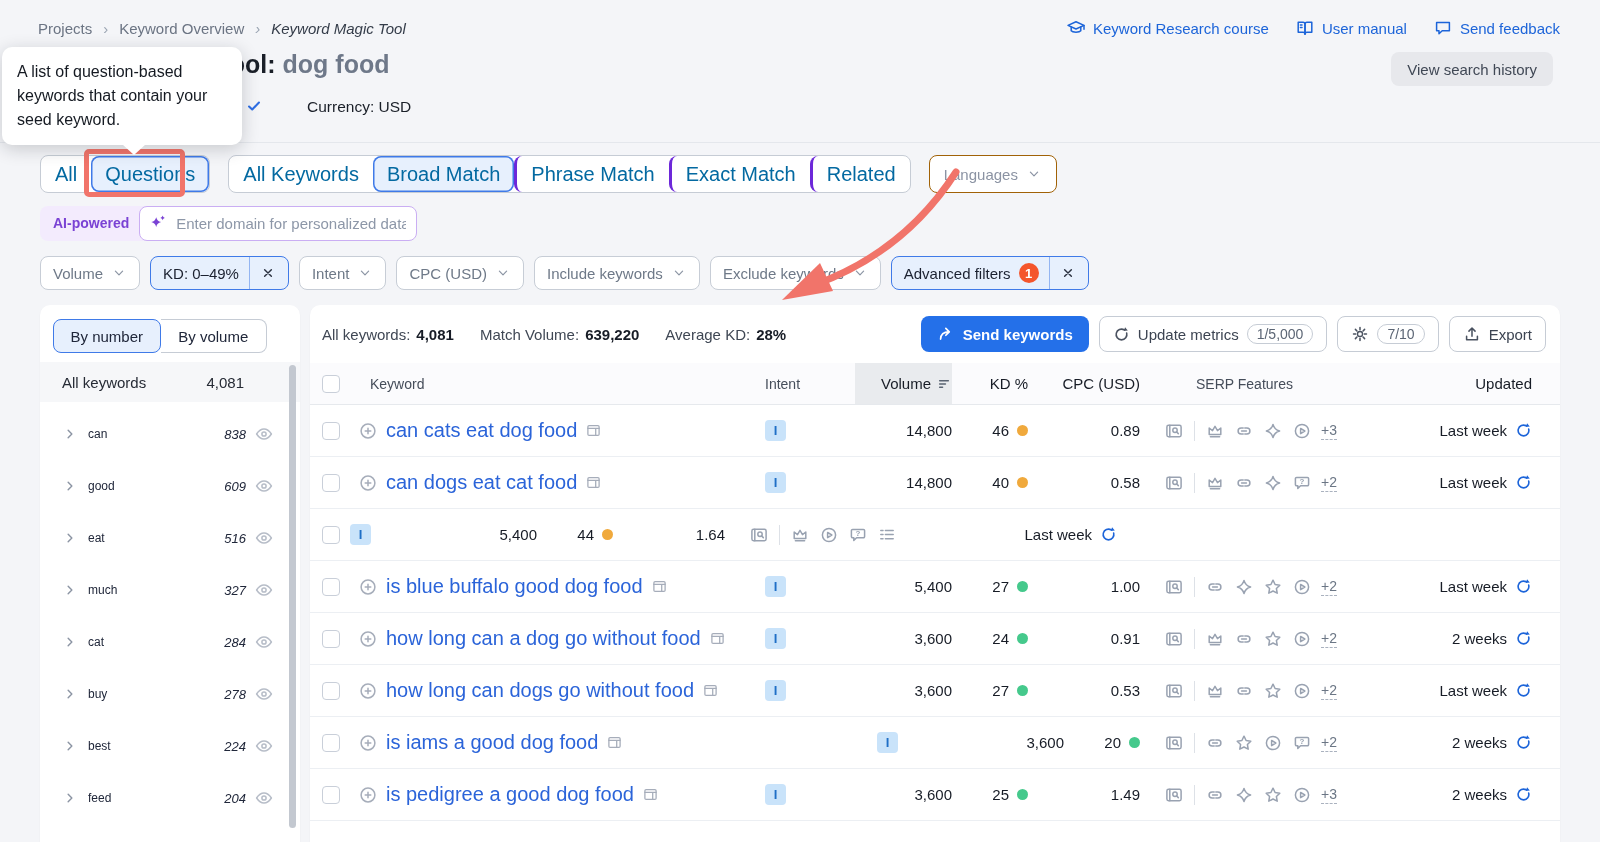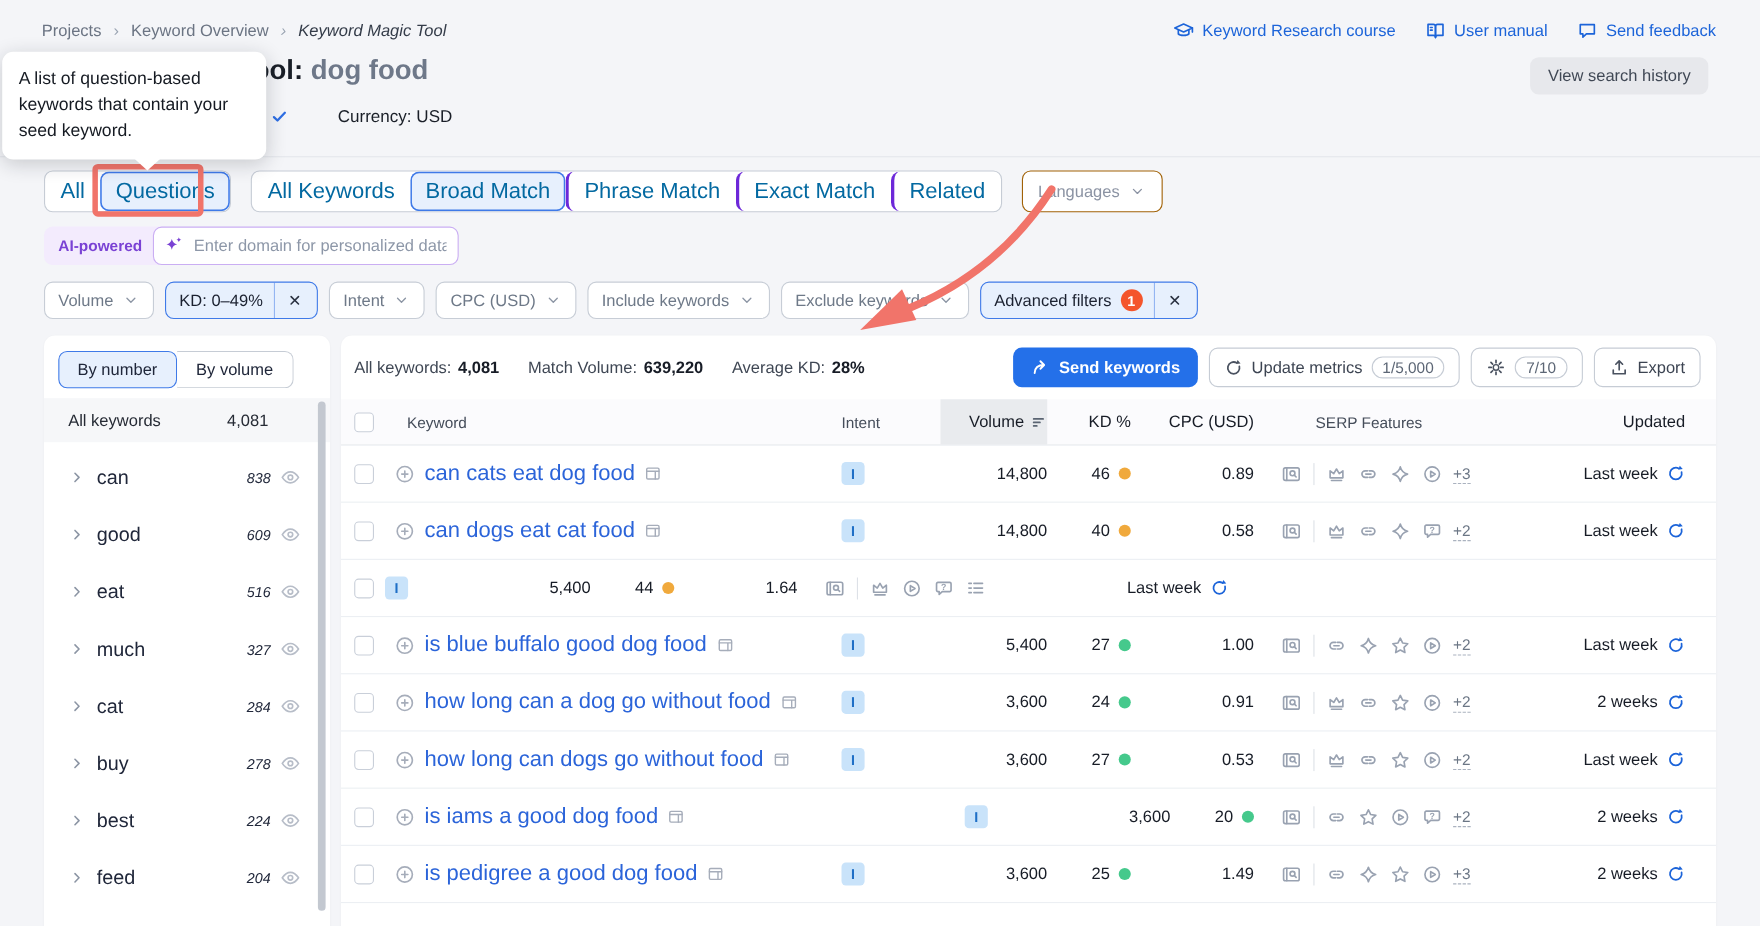--- a/index.html
+++ b/index.html
@@ -81,7 +81,7 @@
              align-items:center;justify-content:space-between;padding:0 56px 0 22px;font-size:15px;color:#262b35;}
   .side-list{position:absolute;left:0;right:0;top:103px;}
   .side-item{height:52px;display:flex;align-items:center;padding:0 26px 0 22px;cursor:pointer;}
-  .gname{margin-left:10px;font-size:18px;color:#20273a;}
+  .gname{margin-left:10px;font-size:12px;color:#20273a;}
   .gcount{margin-left:auto;font-size:13px;color:#20273a;font-style:italic;}
   .side-item .eye{margin-left:8px;color:#b7bdc8;}
   .side-scroll{position:absolute;right:4px;top:60px;bottom:14px;width:7px;background:#c3c8d0;border-radius:4px;}

